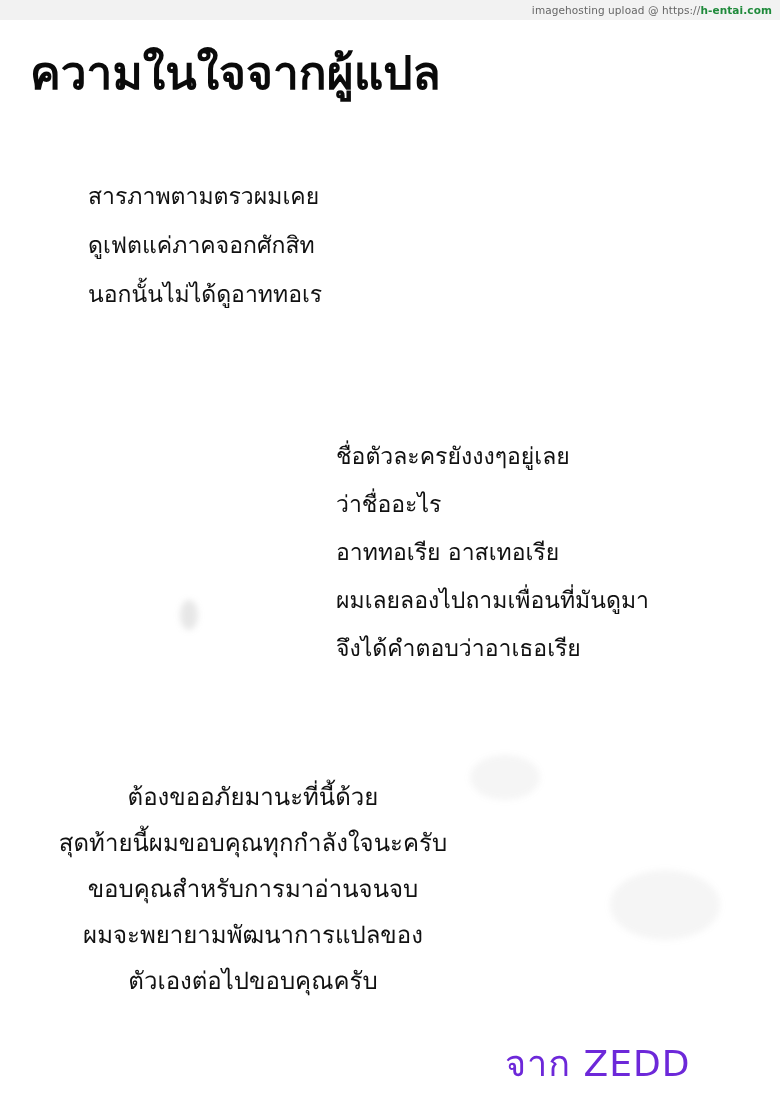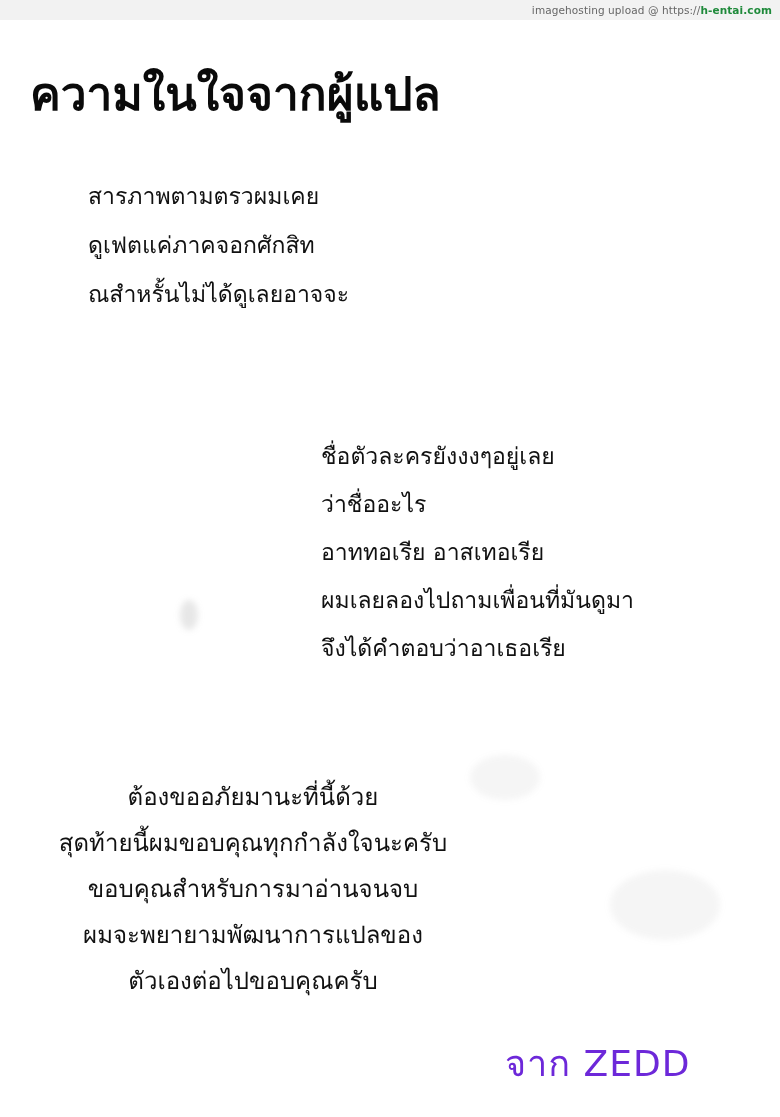--- a/index.html
+++ b/index.html
@@ -53,13 +53,14 @@
 
   .title {
     position: absolute;
-    top: 48px;
+    top: 28px;
     left: 30px;
     font-size: 46px;
     font-weight: bold;
     line-height: 1.15;
     color: #0a0a0a;
     white-space: nowrap;
+    font-family: Liberation Serif, serif;
   }
 
   .block {

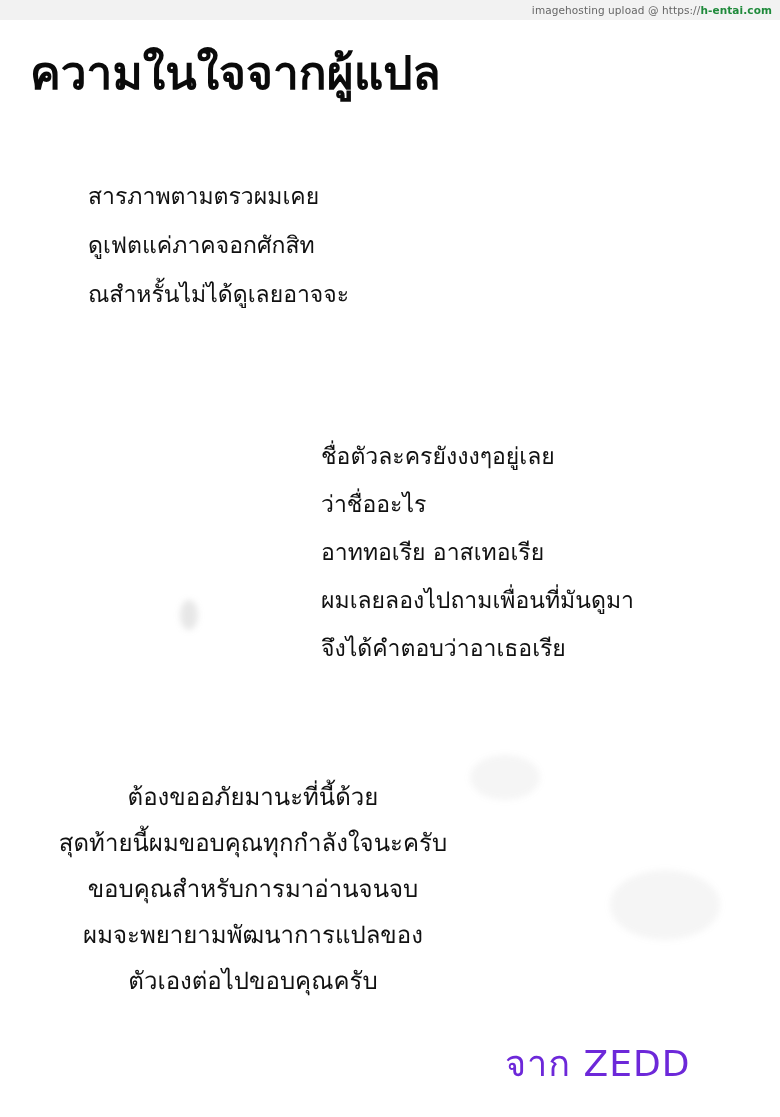--- a/index.html
+++ b/index.html
@@ -144,7 +144,7 @@
   <div class="block stanza-a">
     <div class="line">สารภาพตามตรวผมเคย</div>
     <div class="line">ดูเฟตแค่ภาคจอกศักสิท</div>
-    <div class="line">ณสำหรั้นไม่ได้ดูเลยอาจจะ</div>
+    <div class="line">นอกนั้นไม่ได้ดูอาททอเร</div>
   </div>
 
   <div class="block stanza-b">

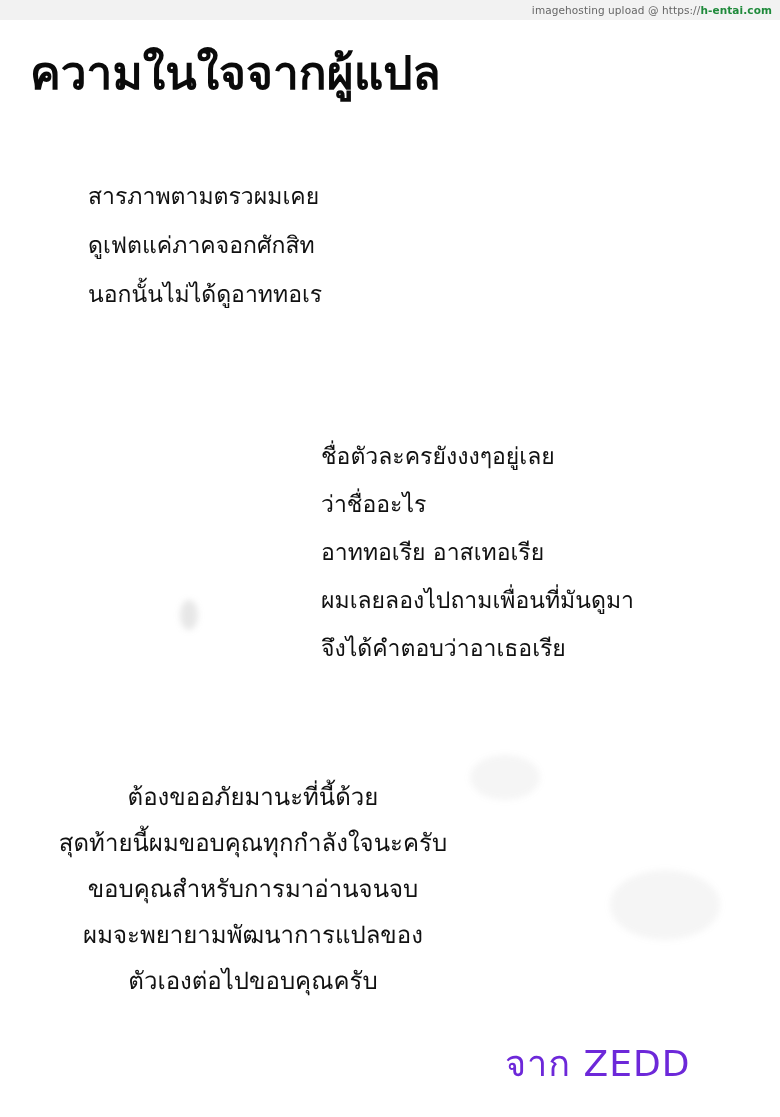--- a/index.html
+++ b/index.html
@@ -85,7 +85,7 @@
   
   .stanza-b {
     top: 425px;
-    left: 321px;
+    left: 336px;
     text-align: left;
   }
   .stanza-b .line {

